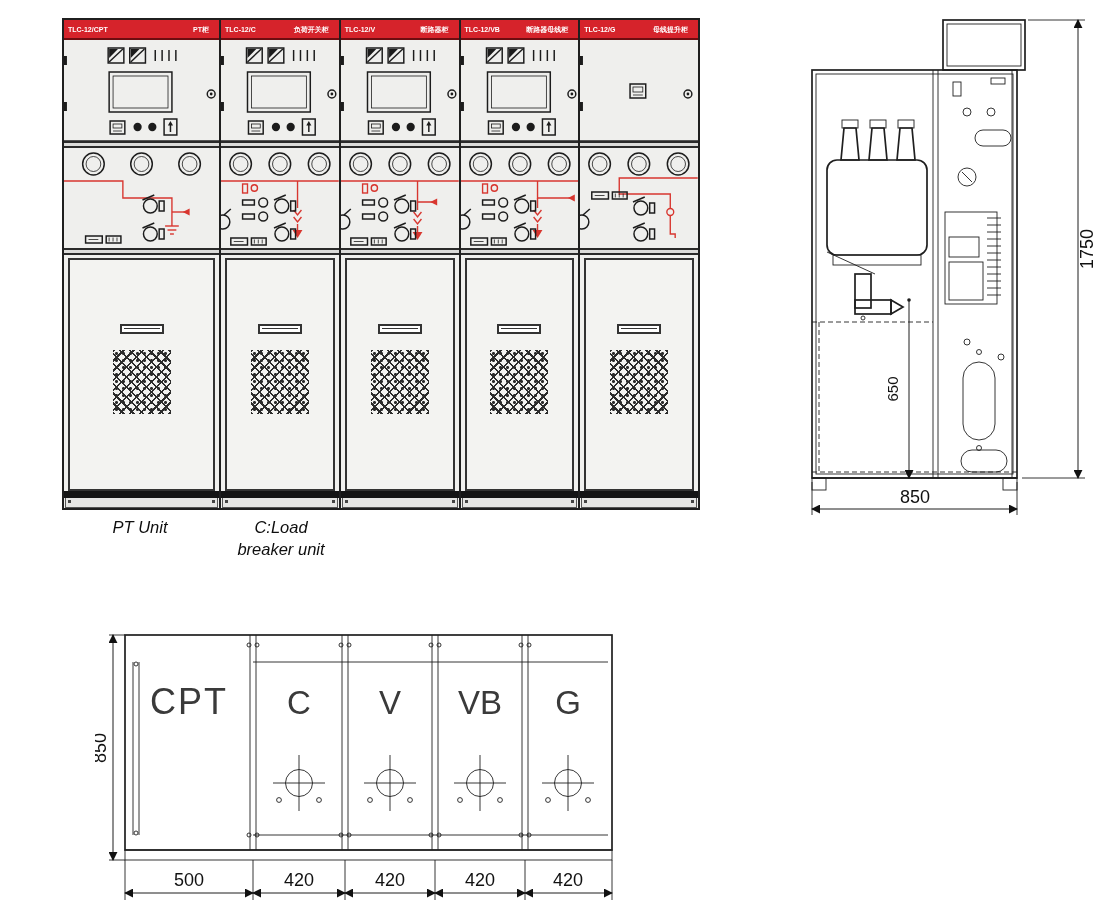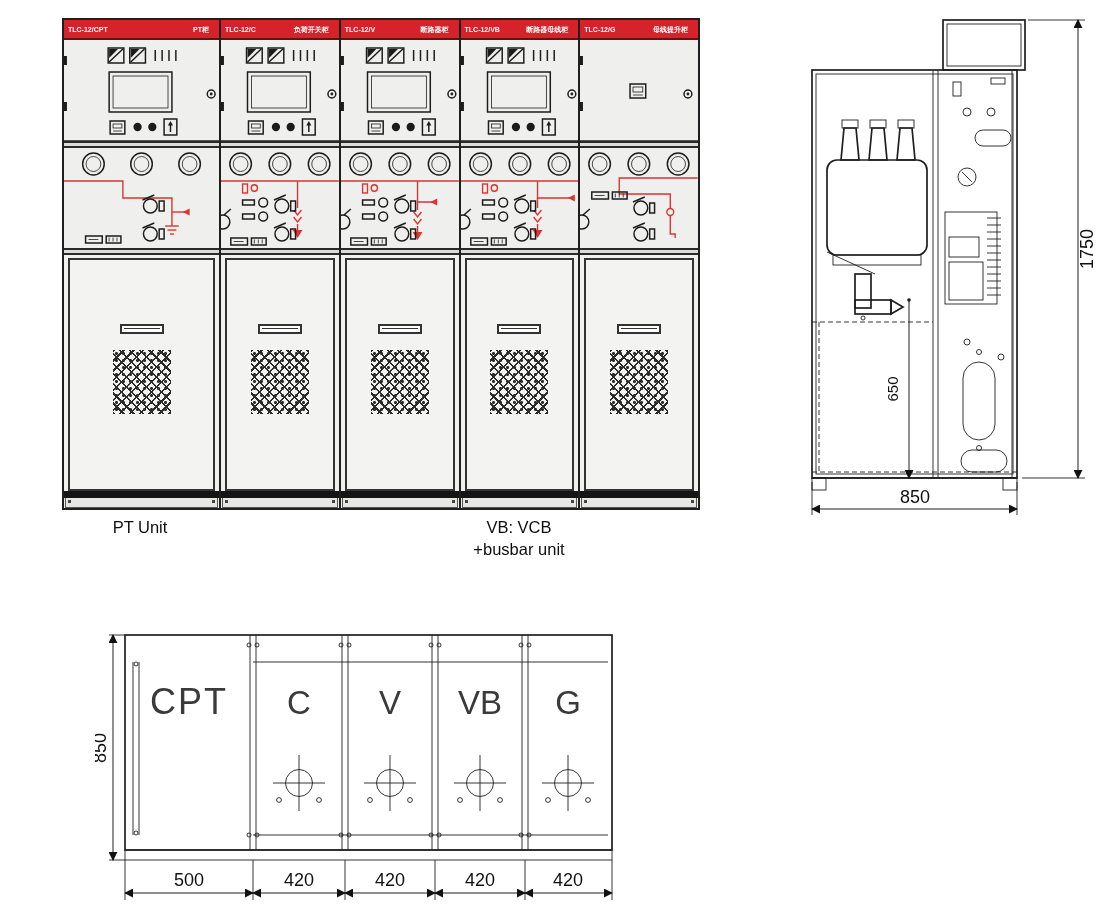--- a/index.html
+++ b/index.html
@@ -44,7 +44,7 @@
   .redfill{fill:var(--mimic-red);stroke:none;}
 
   
-  .ulabel{position:absolute;top:517px;width:150px;text-align:center;font-size:16.5px;color:#0e0e0e;line-height:1.32;}
+  .ulabel{position:absolute;top:517px;width:150px;text-align:center;font-size:16.5px;color:#0e0e0e;line-height:1.32;font-style:italic;}
 
   
   .overlay{position:absolute;}

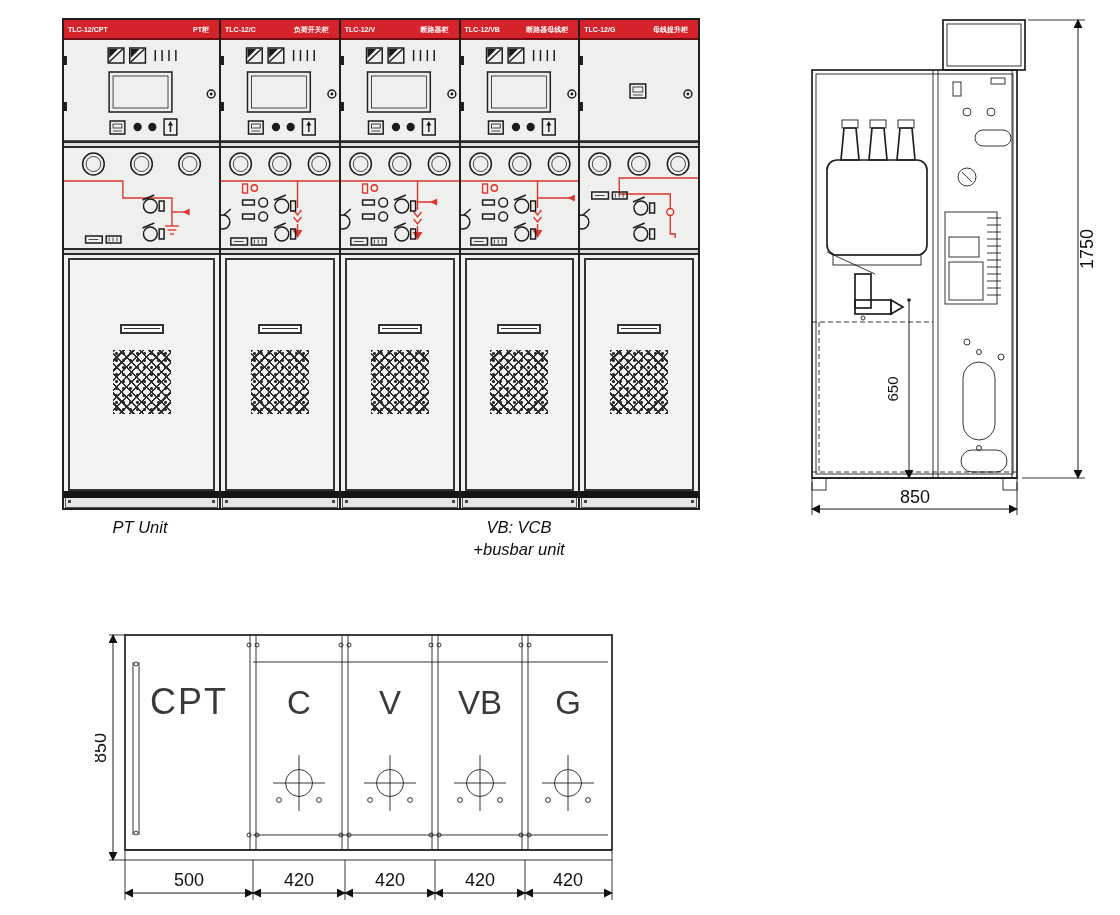--- a/index.html
+++ b/index.html
@@ -497,6 +497,10 @@
     <div>PT Unit</div>
     <div></div>
   </div>
+  <div class="ulabel" style="left:206px">
+    <div>C:Load</div>
+    <div>breaker unit</div>
+  </div>
   <div class="ulabel" style="left:444px">
     <div>VB: VCB</div>
     <div>+busbar unit</div>

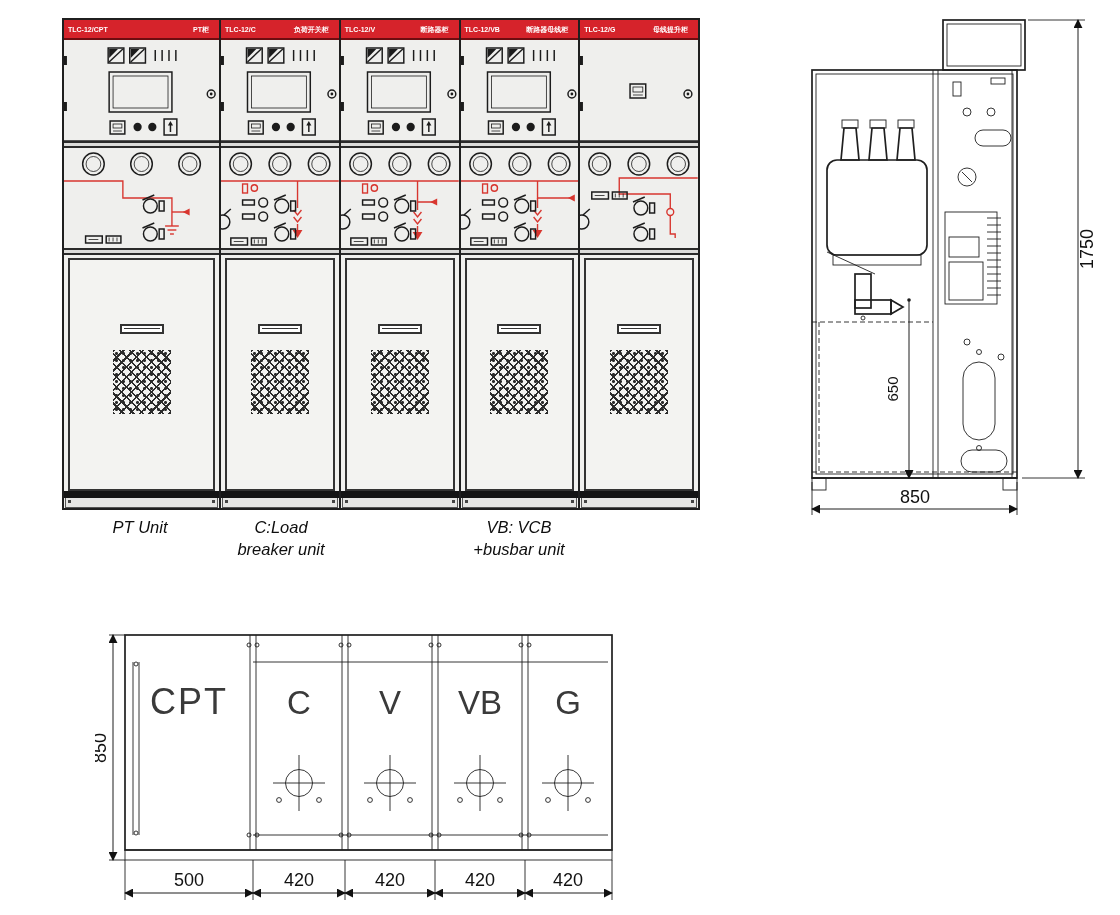--- a/index.html
+++ b/index.html
@@ -501,10 +501,6 @@
     <div>C:Load</div>
     <div>breaker unit</div>
   </div>
-  <div class="ulabel" style="left:444px">
-    <div>VB: VCB</div>
-    <div>+busbar unit</div>
-  </div>
 
   <svg class="overlay" style="left:795px;top:12px" width="310" height="505" viewBox="0 0 310 505">
     <defs>

